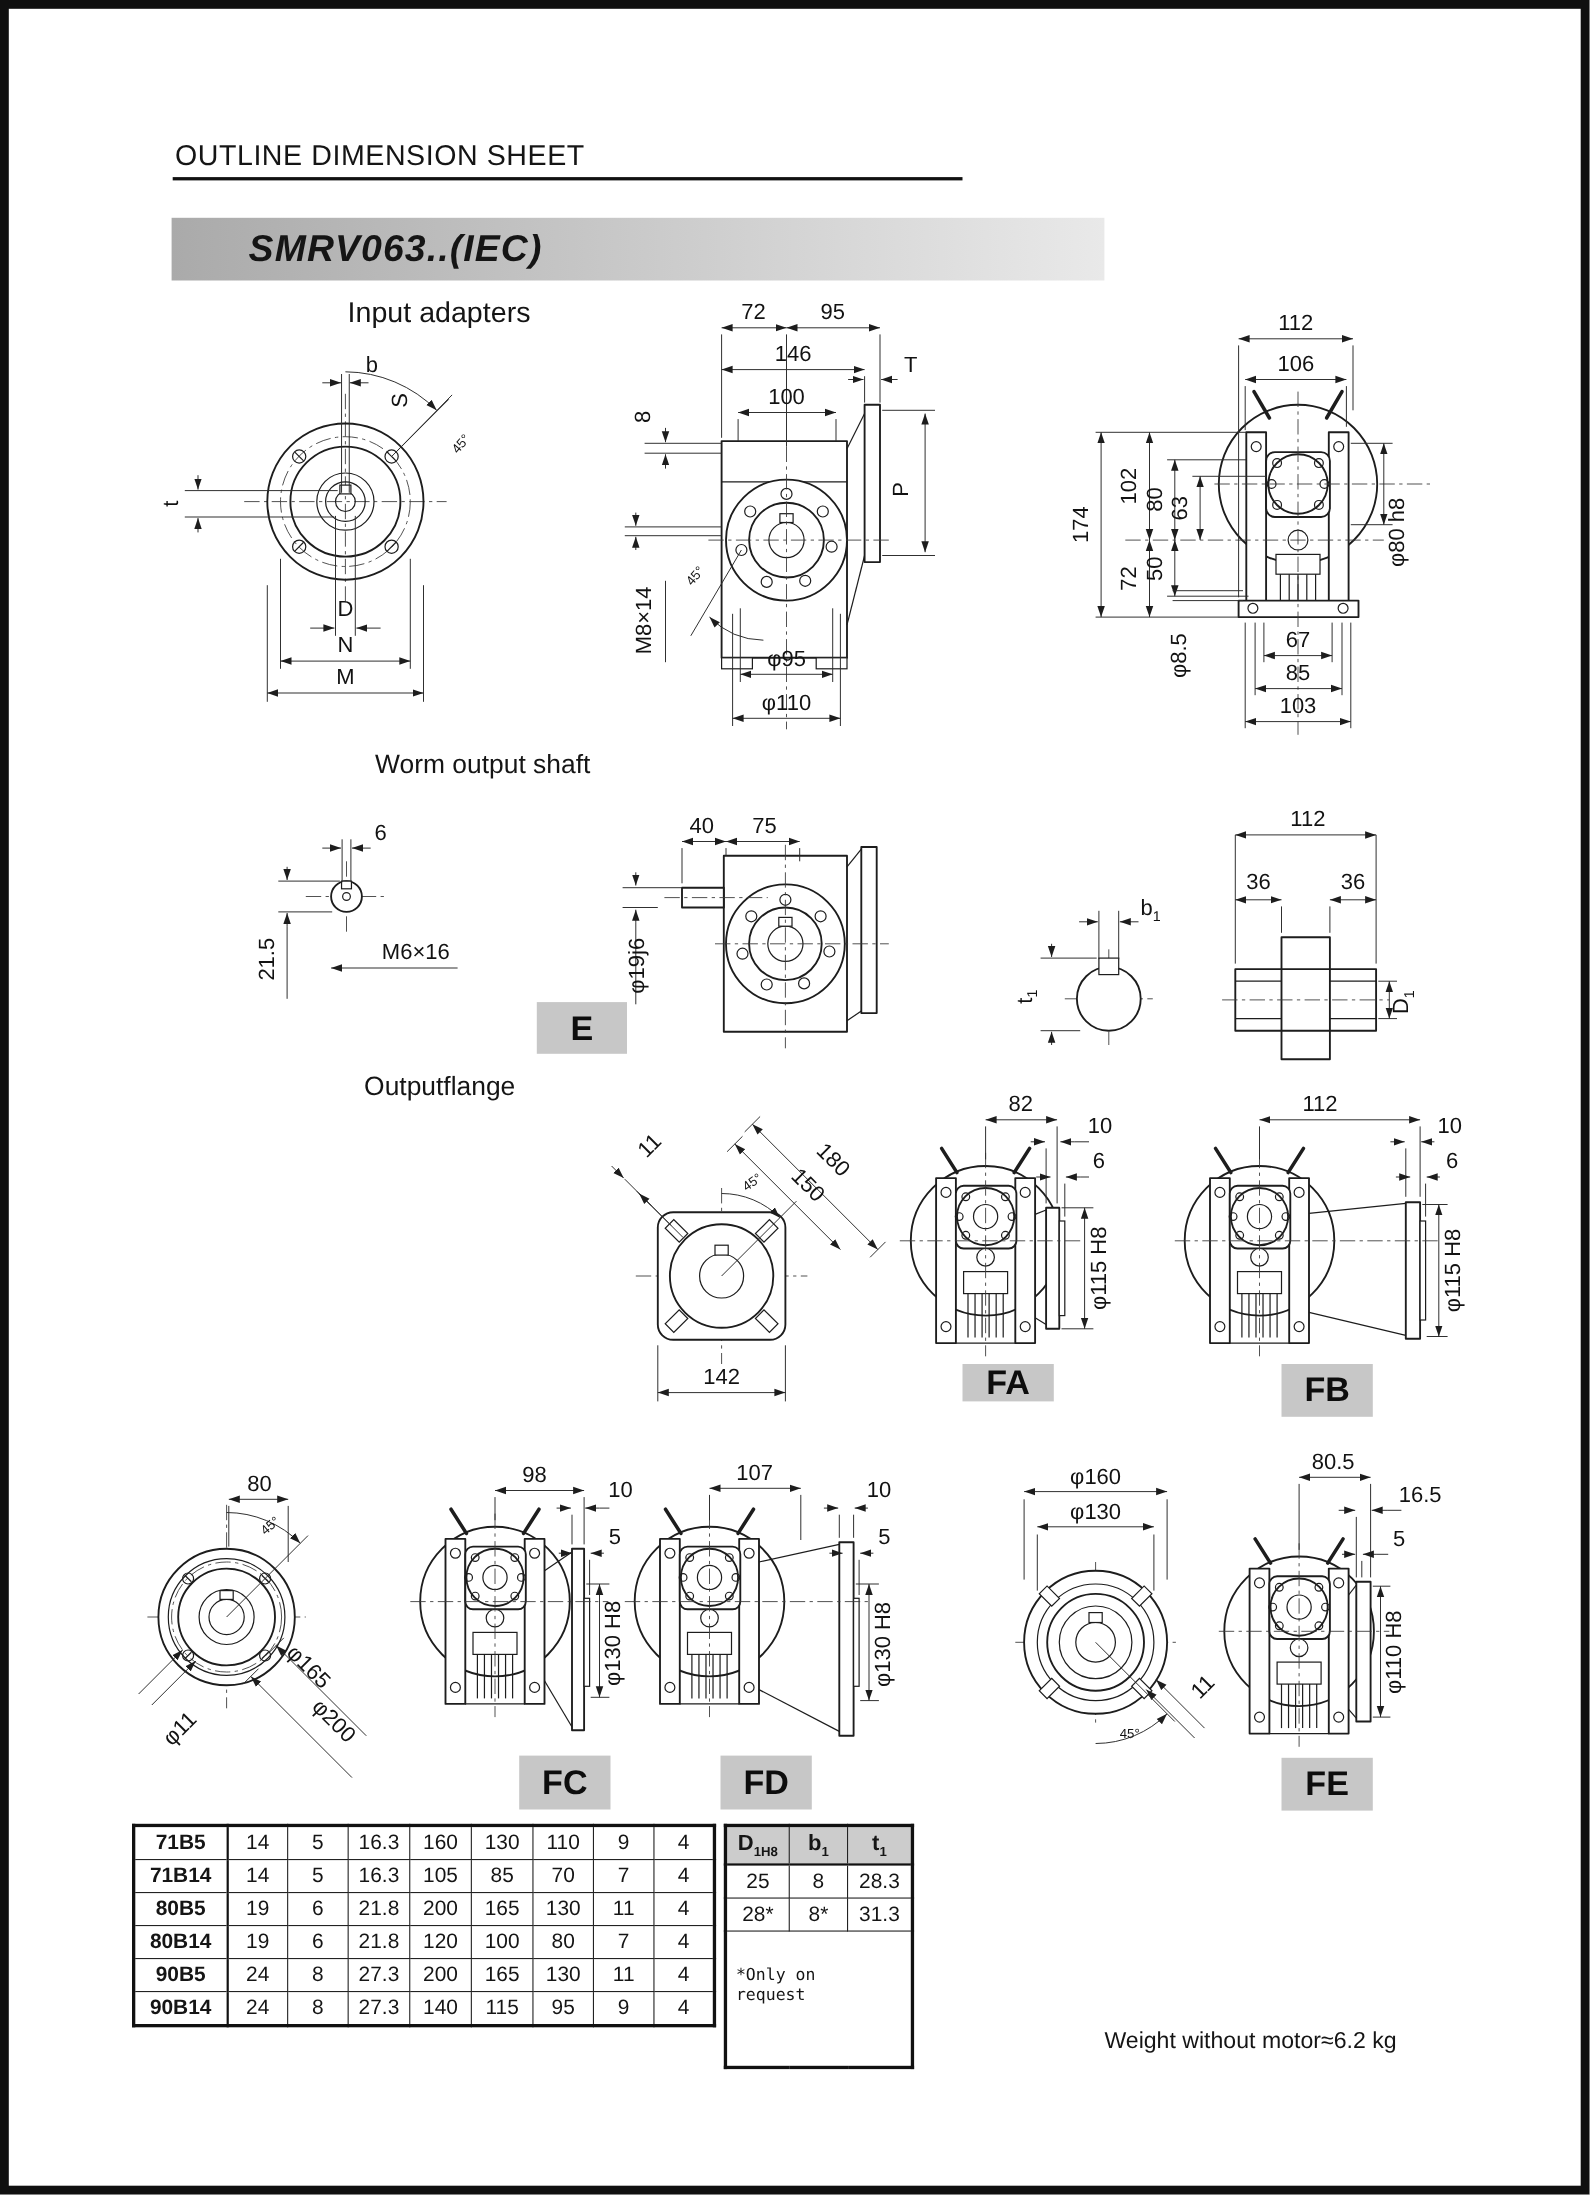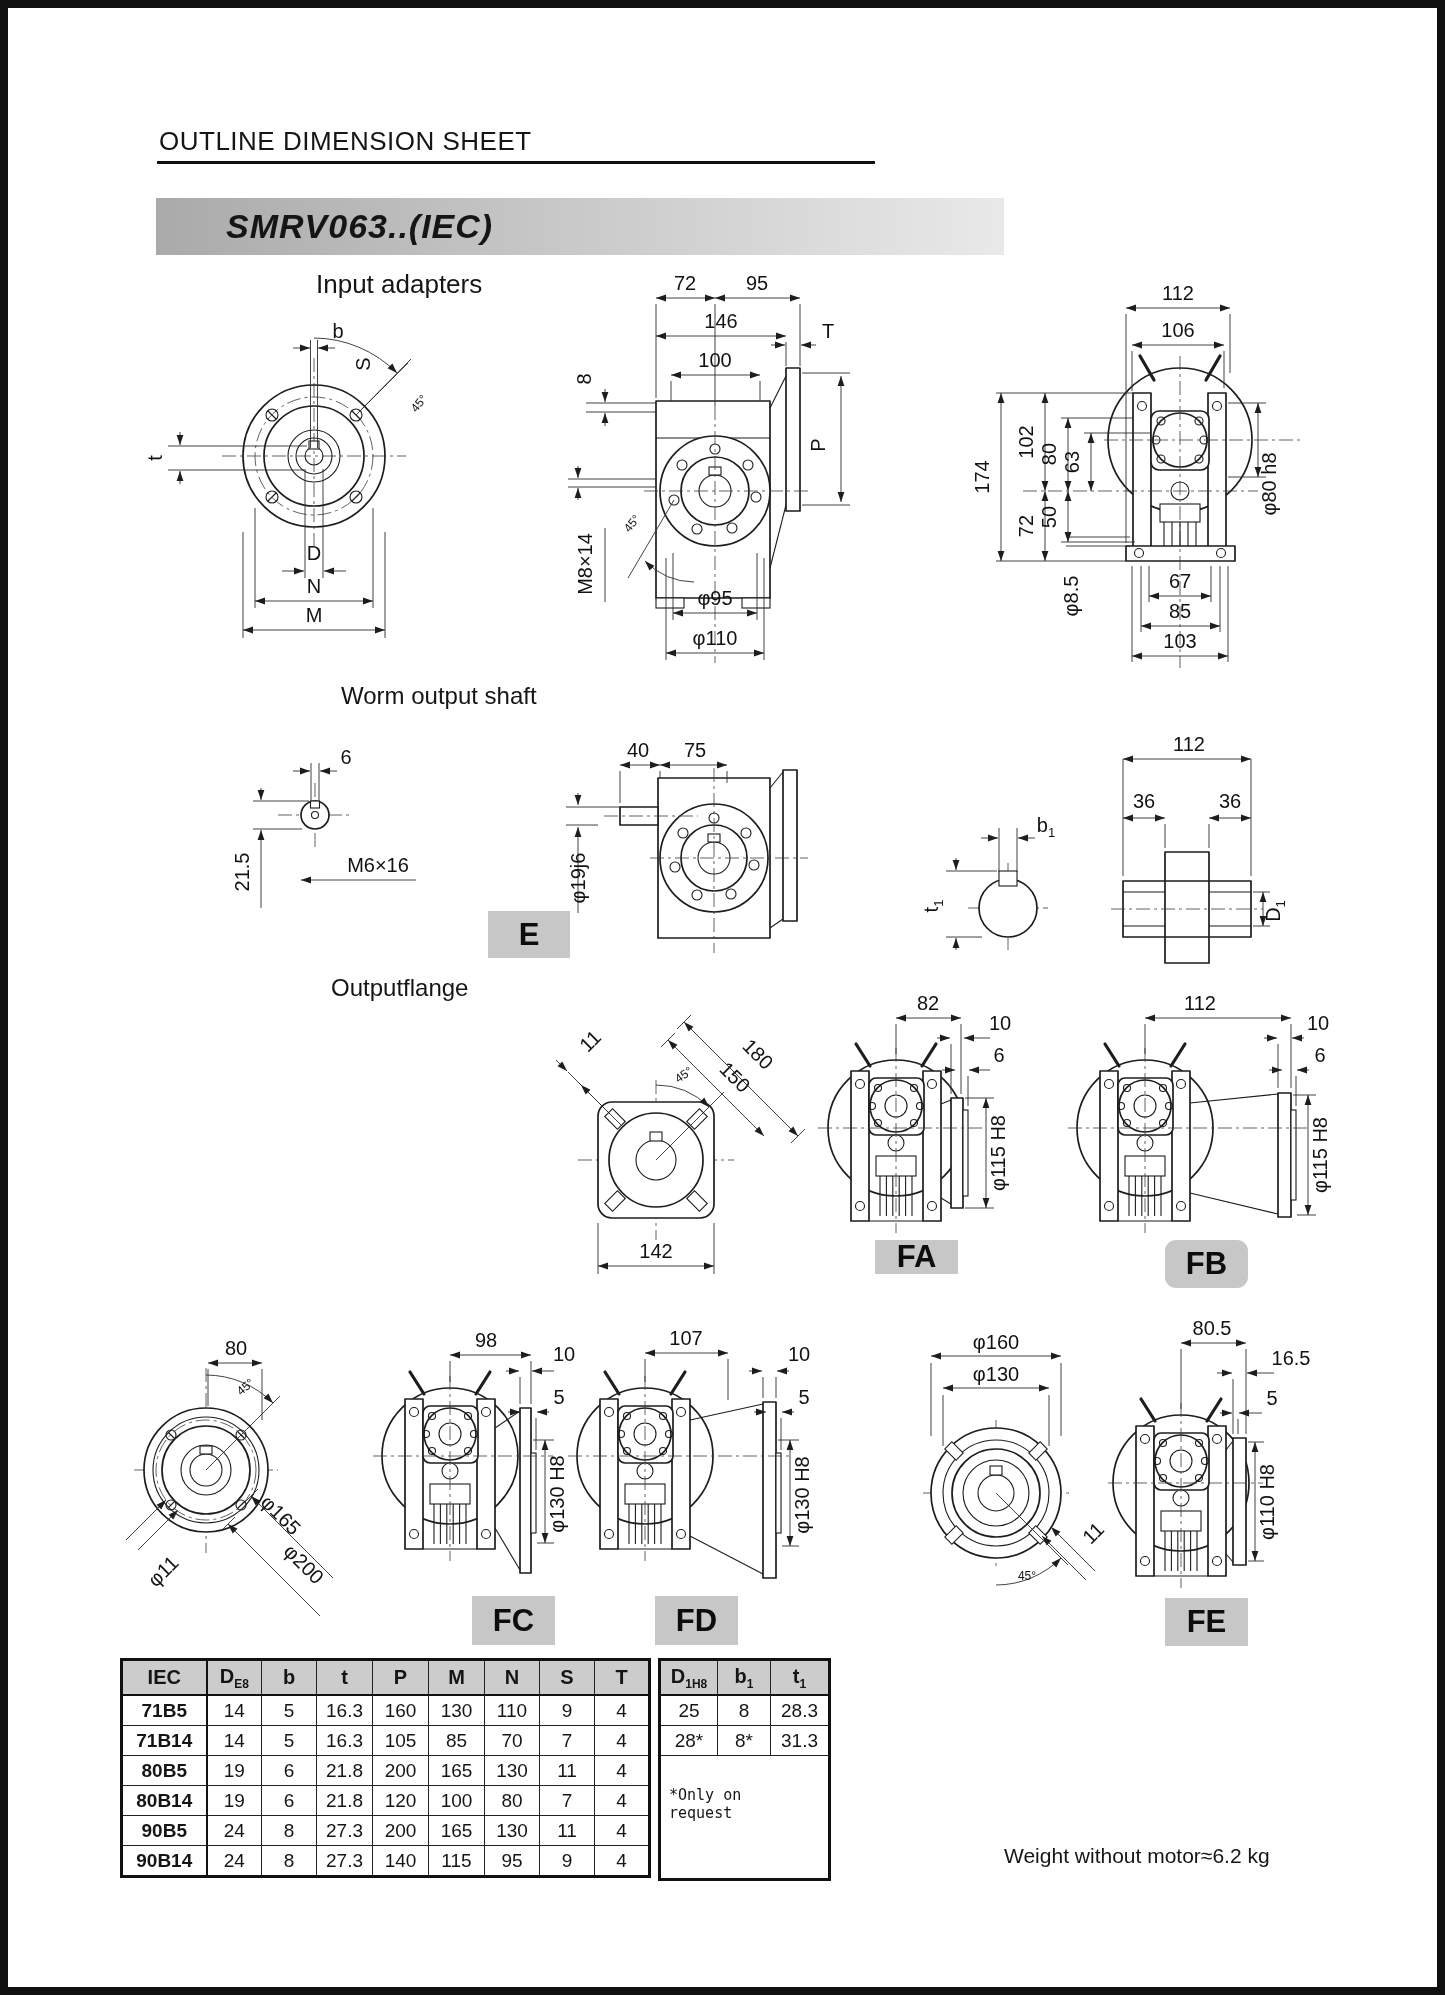--- a/index.html
+++ b/index.html
@@ -633,7 +633,7 @@
 
   <div class="badge" style="left:480px;top:903px;width:82px;height:47px;">E</div>
   <div class="badge" style="left:867px;top:1232px;width:83px;height:34px;">FA</div>
-  <div class="badge" style="left:1157px;top:1232px;width:83px;height:48px;border-radius:11px;">FB</div>
+  <div class="badge" style="left:1157px;top:1232px;width:83px;height:48px;">FB</div>
   <div class="badge" style="left:430px;top:1588px;width:83px;height:49px;margin-left:34px;">FC</div>
   <div class="badge" style="left:647px;top:1588px;width:83px;height:49px;">FD</div>
   <div class="badge" style="left:1157px;top:1590px;width:83px;height:48px;">FE</div>

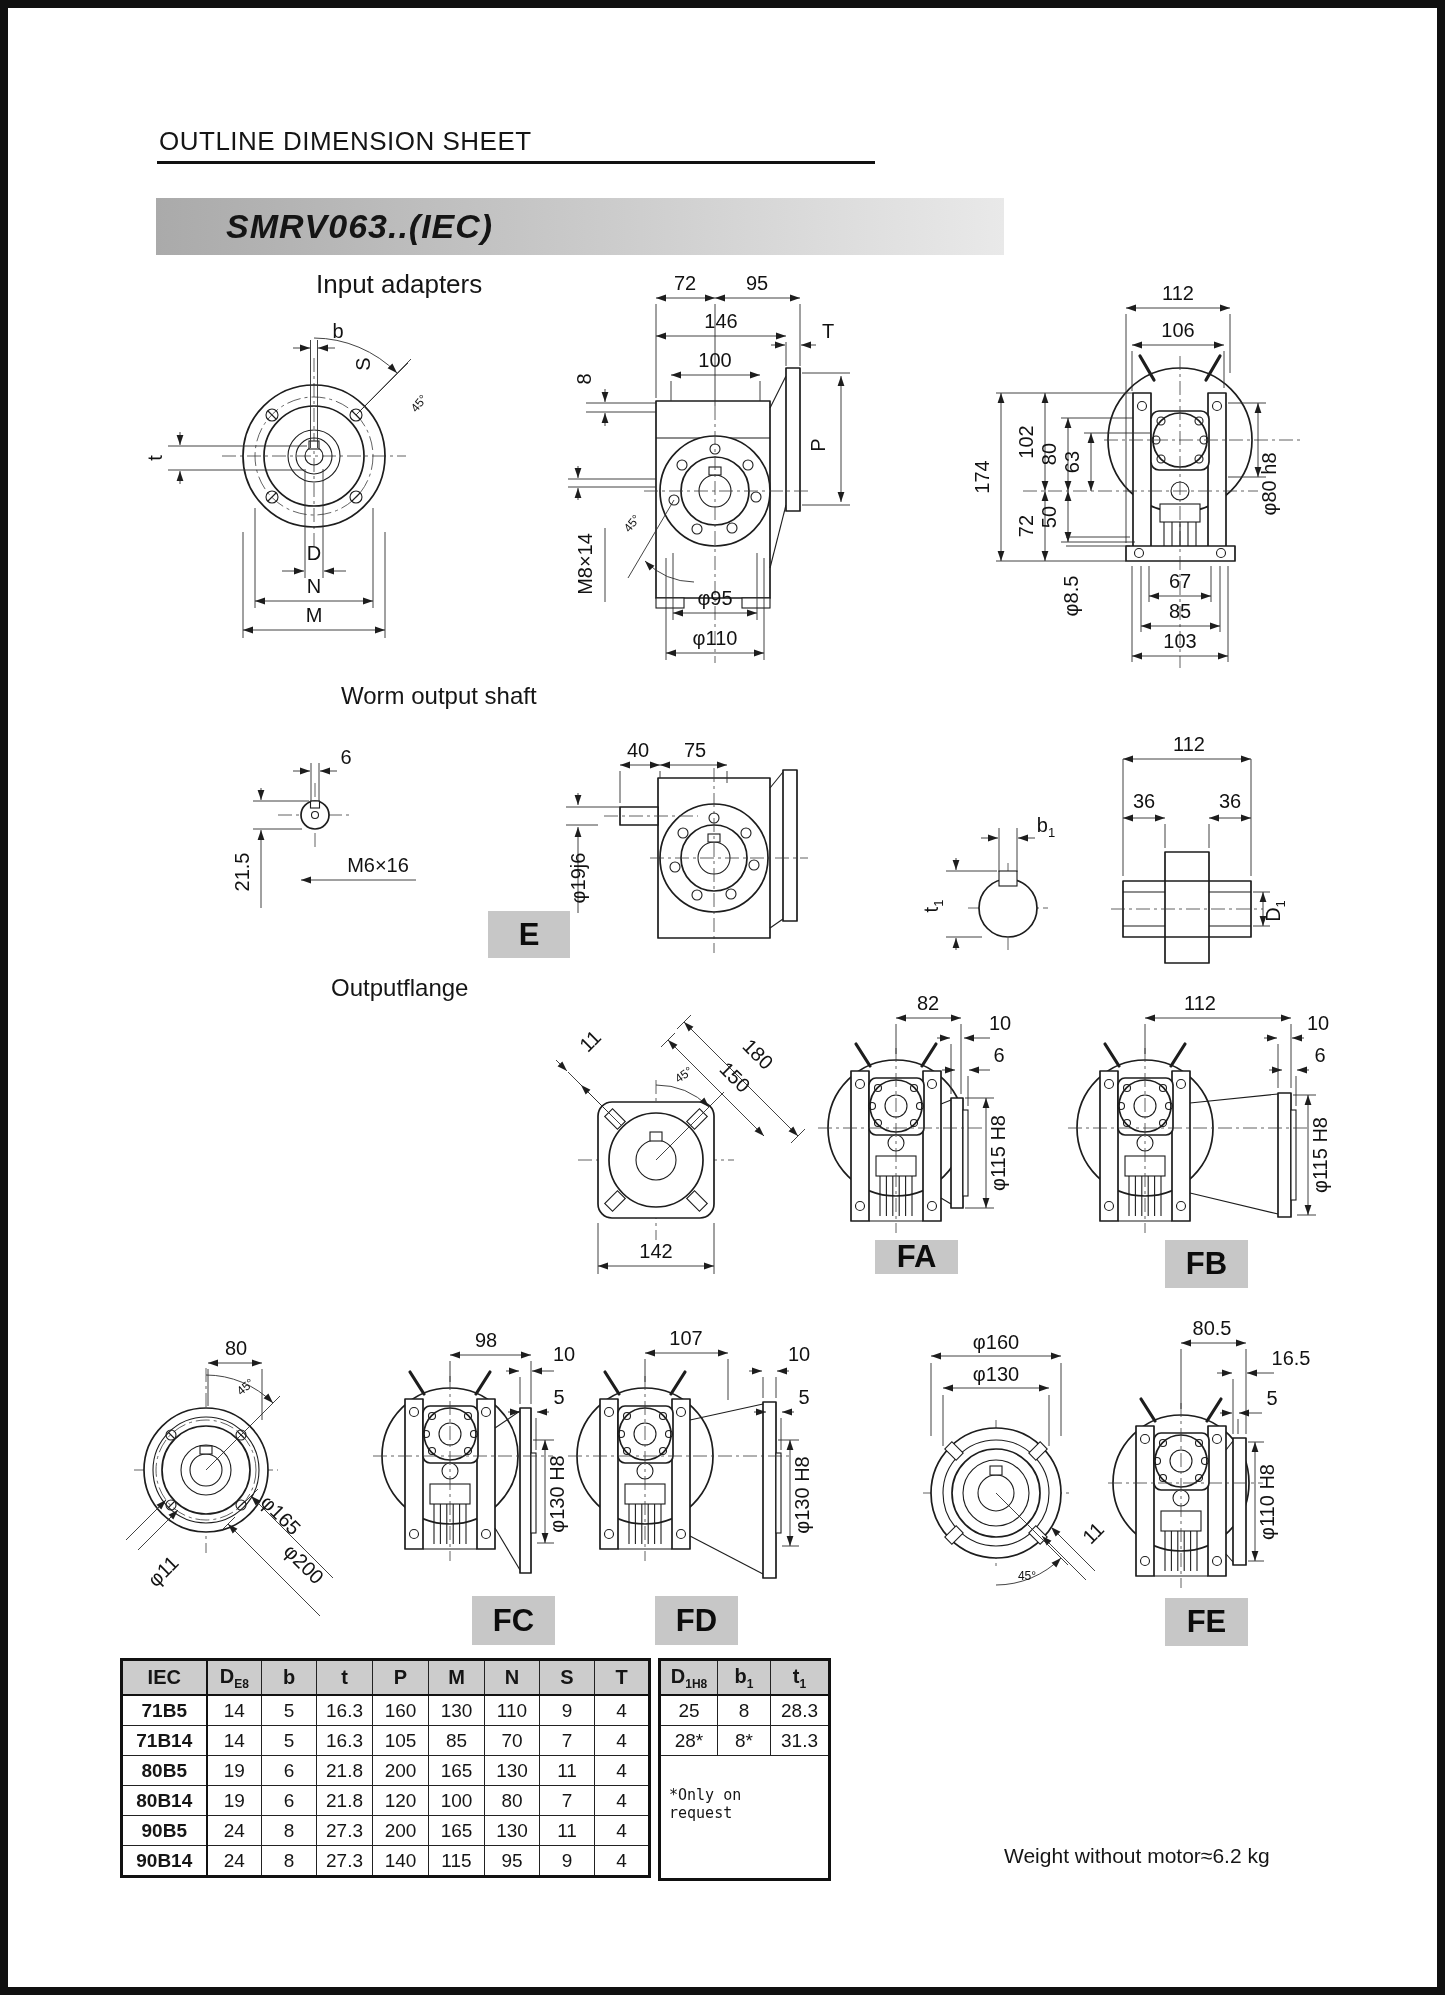--- a/index.html
+++ b/index.html
@@ -652,17 +652,6 @@
           <col style="width:55px">
         </colgroup>
       <tbody>
-          <tr>
-        <th class="rh">IEC</th>
-        <th><span>D</span><sub>E8</sub></th>
-        <th>b</th>
-        <th>t</th>
-        <th>P</th>
-        <th>M</th>
-        <th>N</th>
-        <th>S</th>
-        <th>T</th>
-      </tr>
       <tr>
         <td class="rh">71B5</td>
             <td>14</td>

